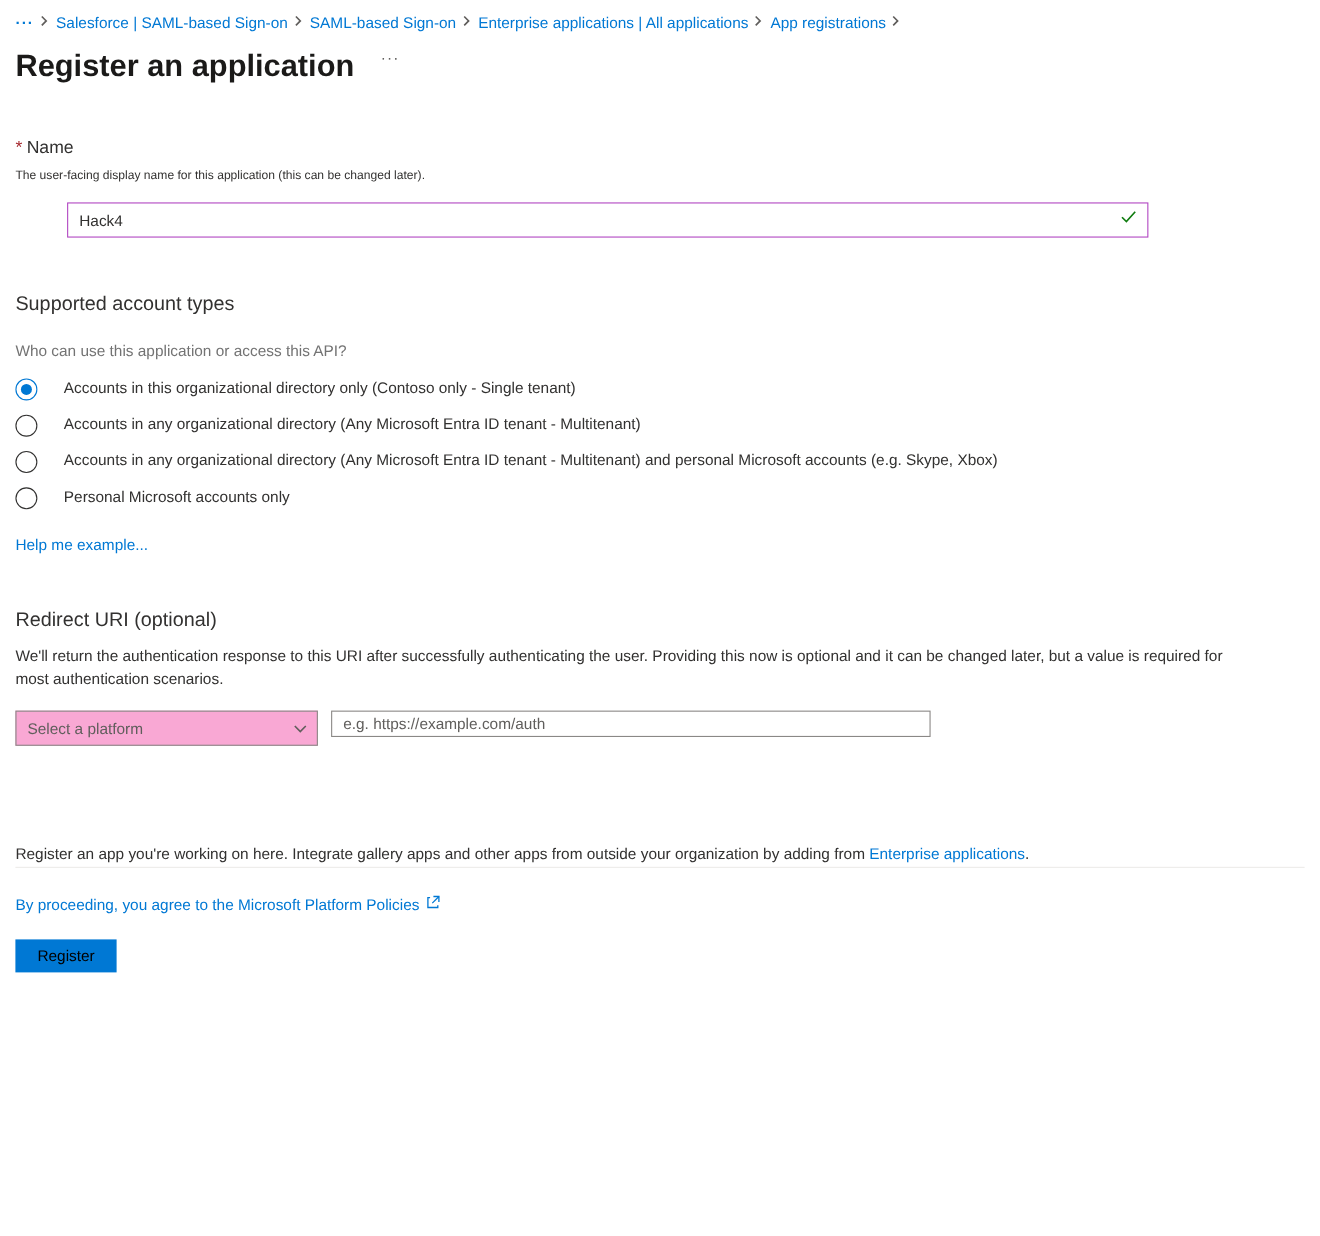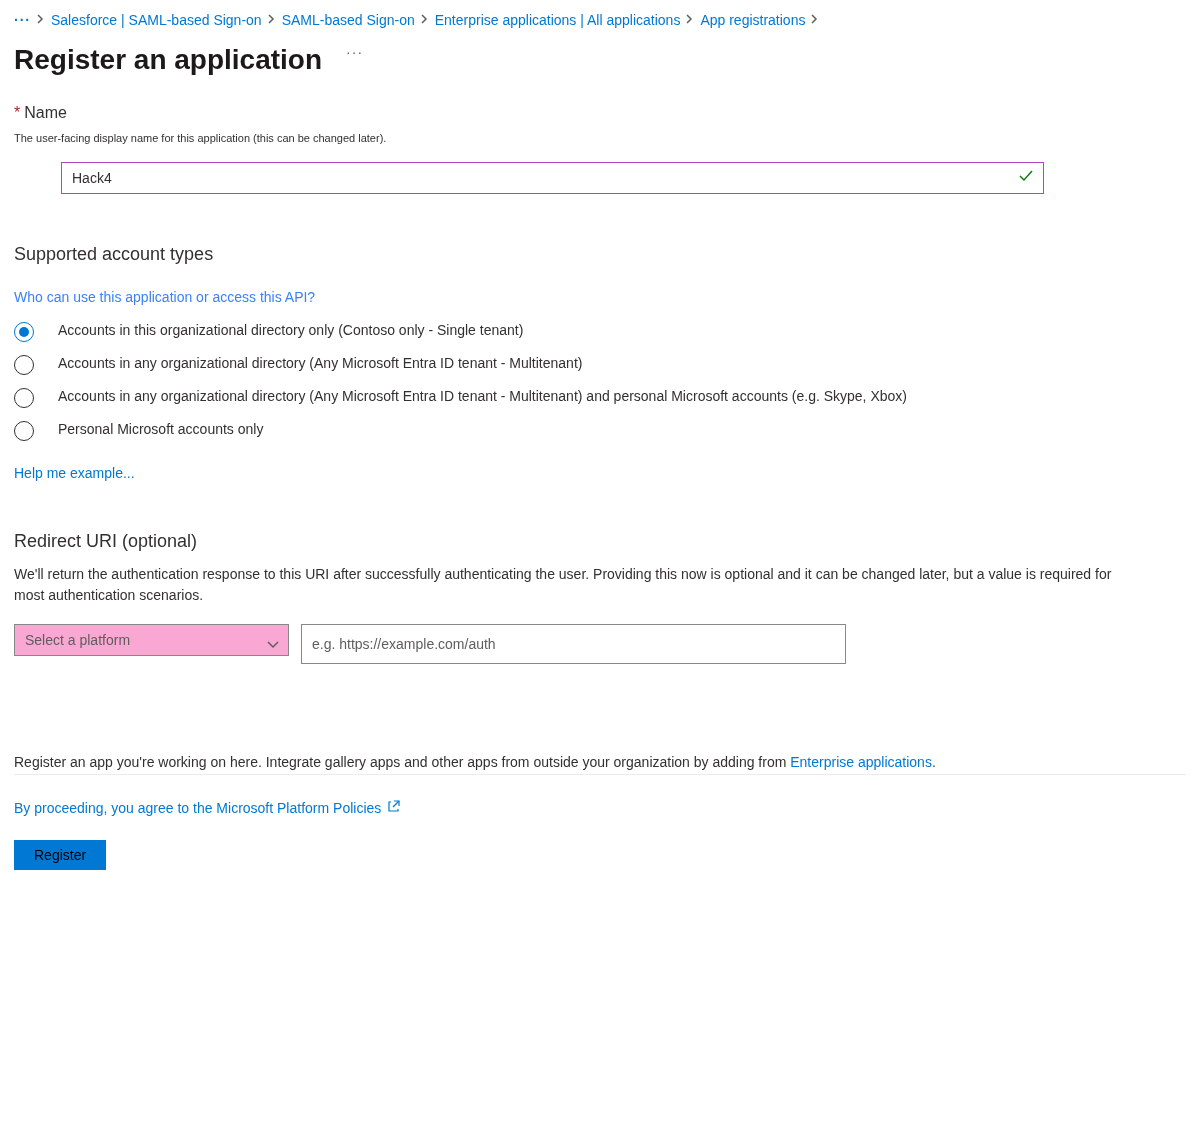--- a/index.html
+++ b/index.html
@@ -40,7 +40,7 @@
       display: flex;
       align-items: flex-start;
       gap: 24px;
-      margin-bottom: 28px;
+      margin-bottom: 50px;
     }
     .page-title {
       font-size: 28px;

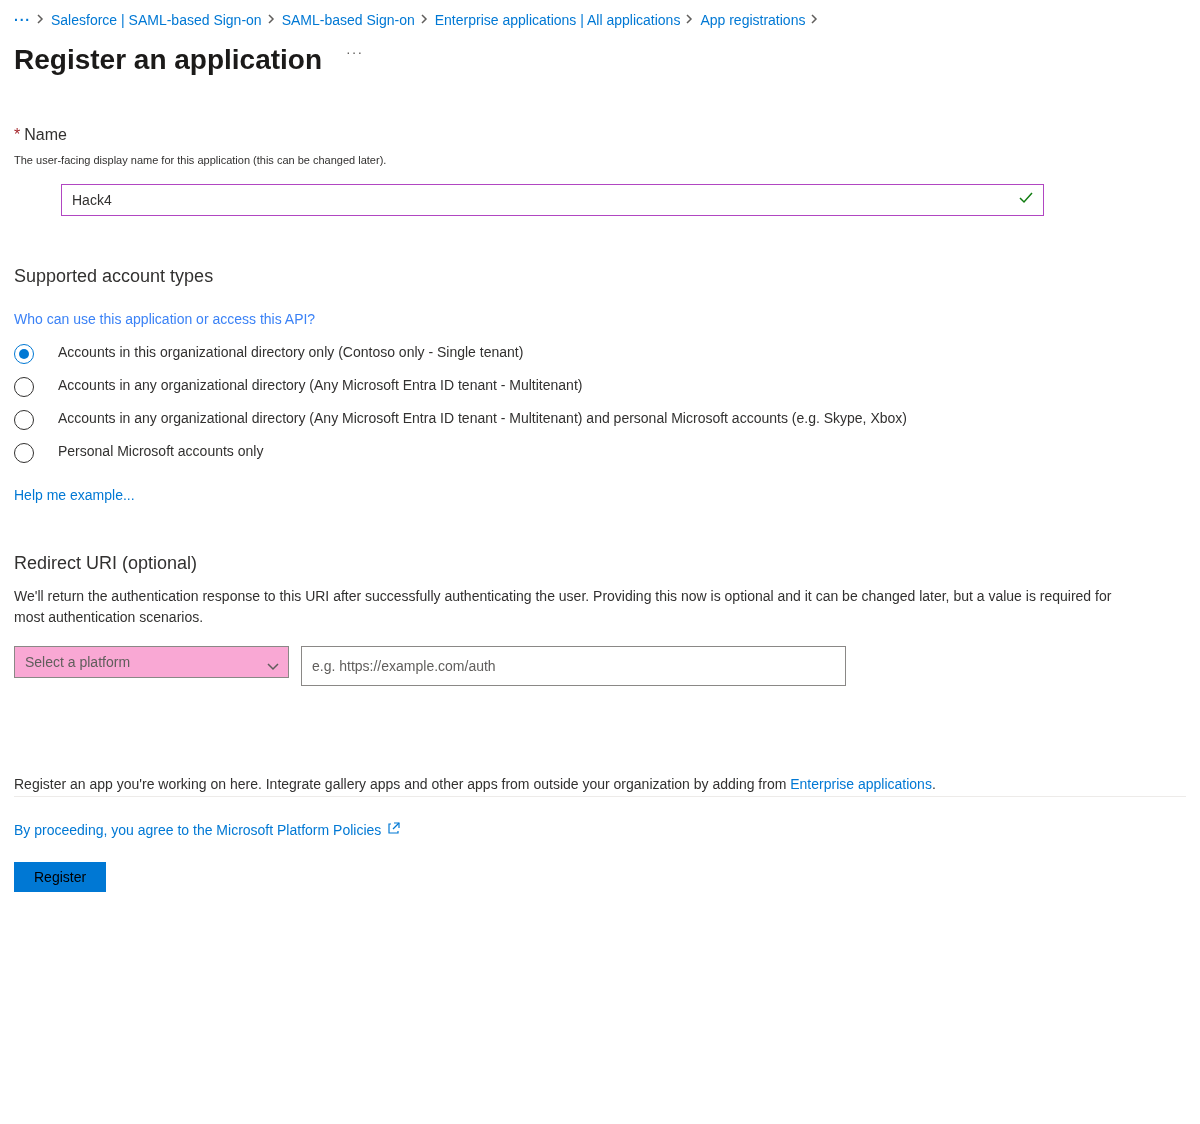--- a/index.html
+++ b/index.html
@@ -103,7 +103,7 @@
     }
     .section-question {
       font-size: 14px;
-      color: #3b82f6;
+      color: #737373;
       margin-bottom: 16px;
     }
     .radio-group {

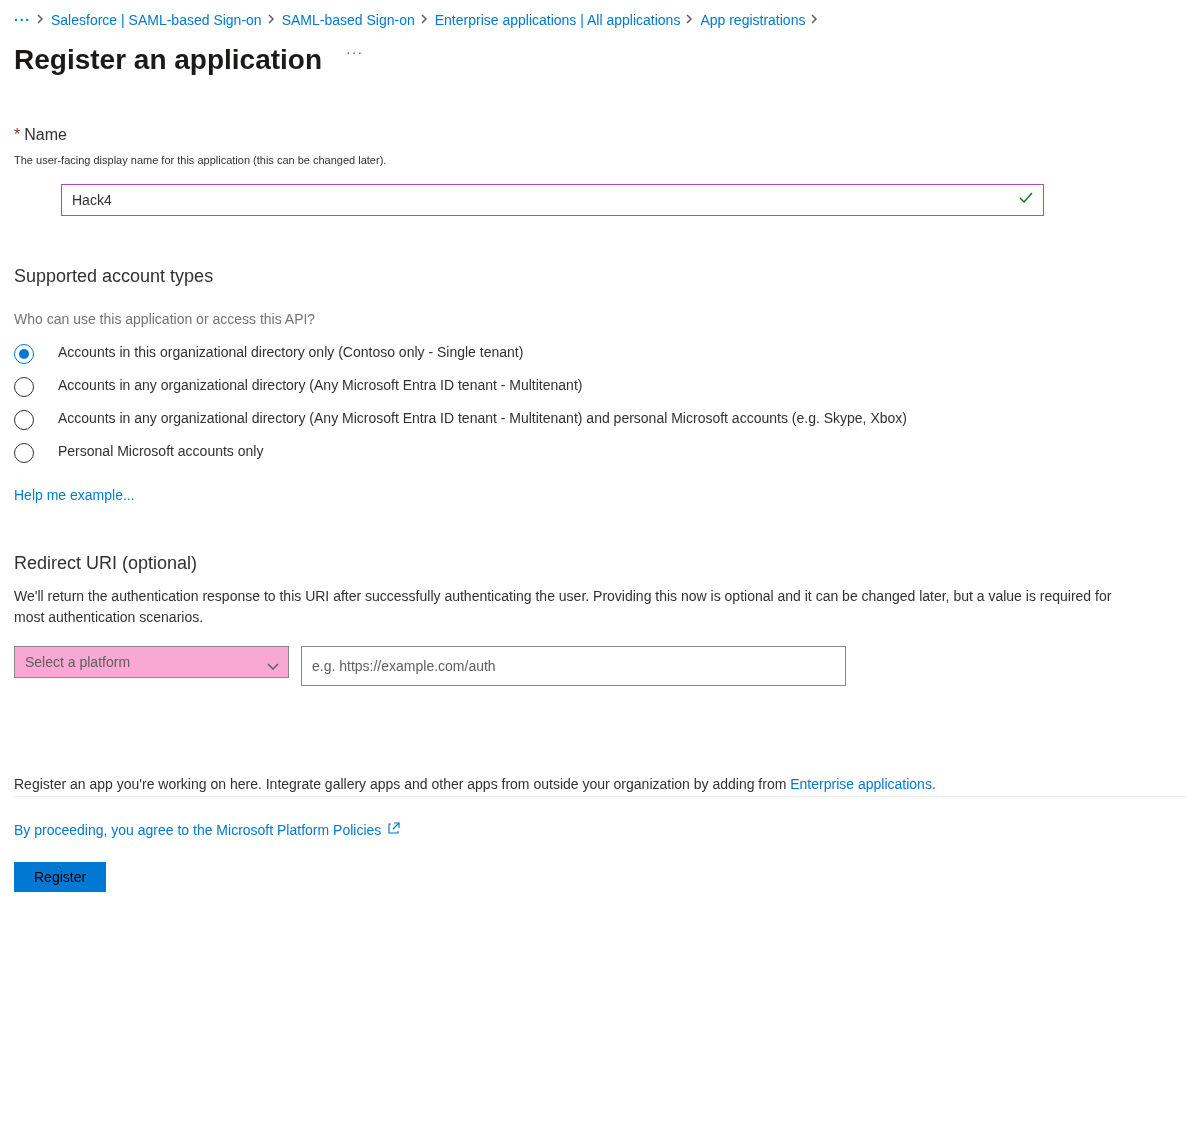--- a/index.html
+++ b/index.html
@@ -190,7 +190,7 @@
     }
     .uri-input {
       width: 545px;
-      height: 40px;
+      height: 24px;
       padding: 0 10px;
       border: 1px solid #8a8886;
       font-size: 14px;

